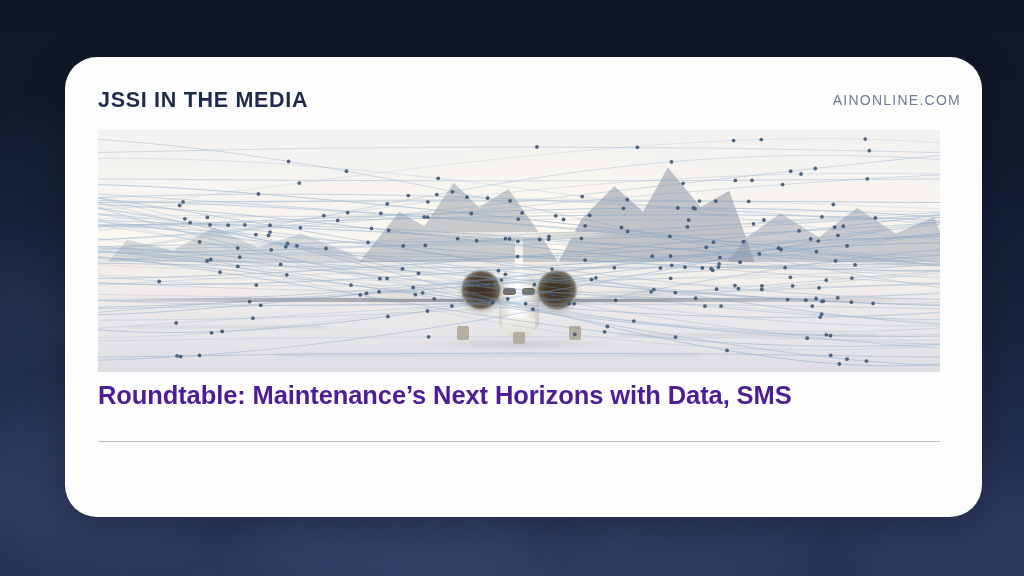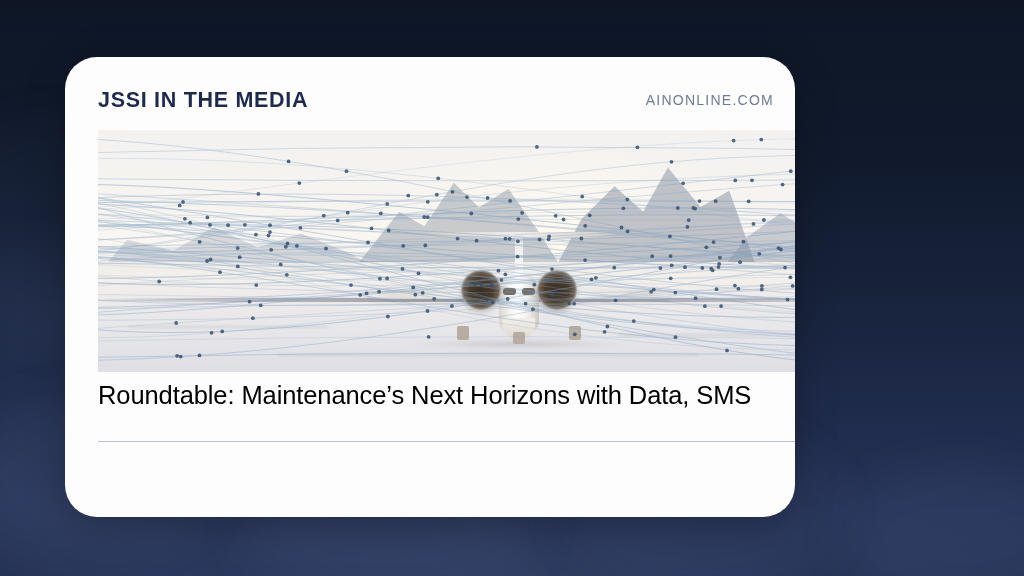--- a/index.html
+++ b/index.html
@@ -43,7 +43,7 @@
     position: absolute;
     left: 65px;
     top: 57px;
-    width: 730px;
+    width: 917px;
     height: 460px;
     background: #fdfdfd;
     border-radius: 32px;

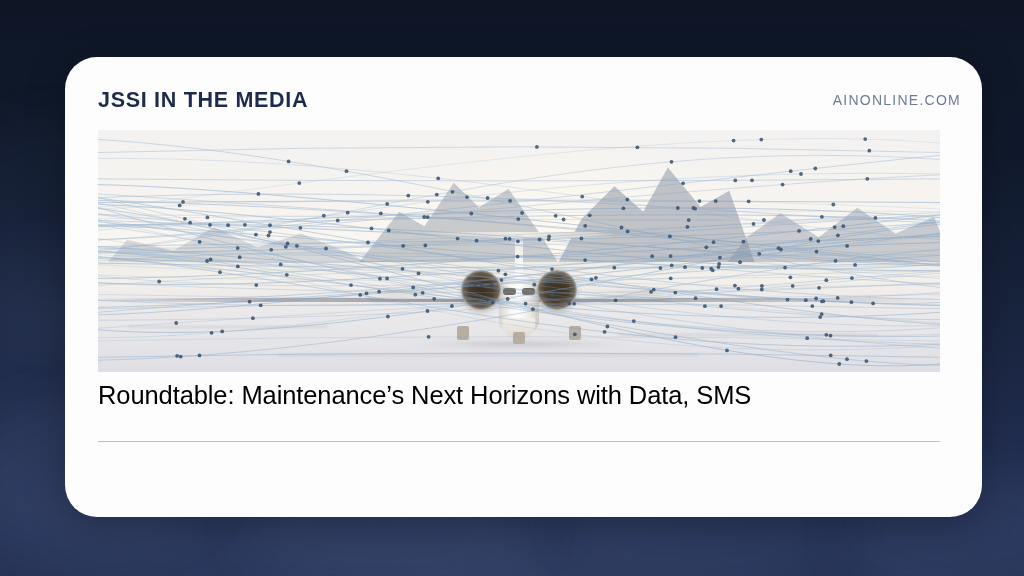--- a/index.html
+++ b/index.html
@@ -207,9 +207,9 @@
     top: 324px;
     width: 860px;
     font-size: 25.5px;
-    font-weight: 400;
+    font-weight: 700;
     letter-spacing: -0.1px;
-    color: #000000;
+    color: #4c1d95;
     white-space: nowrap;
   }
 

